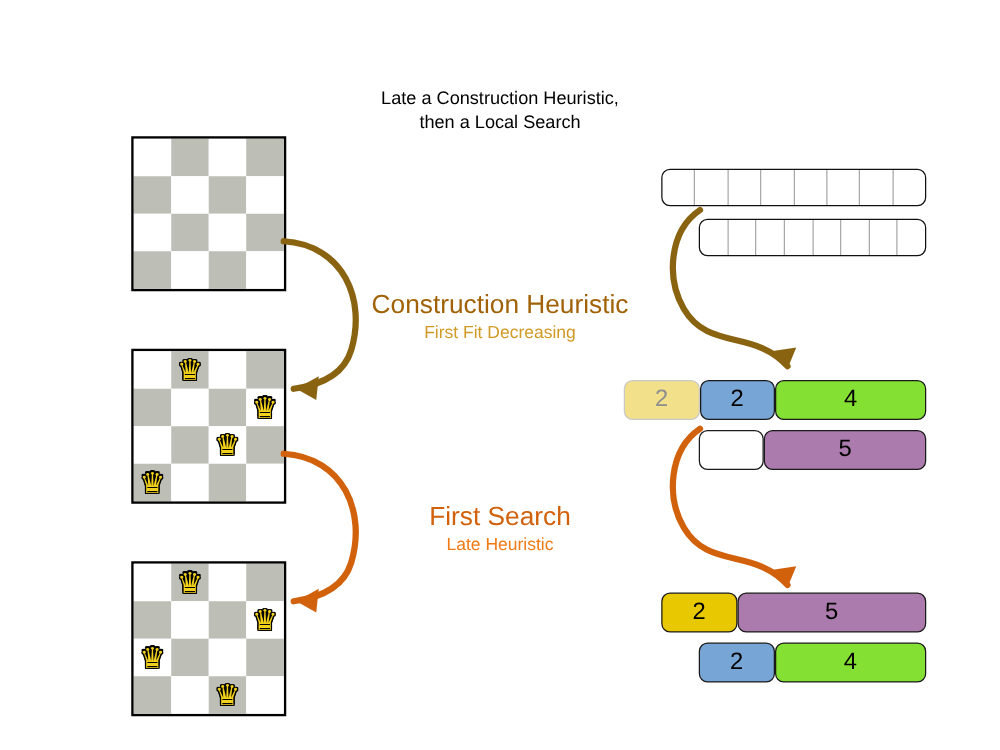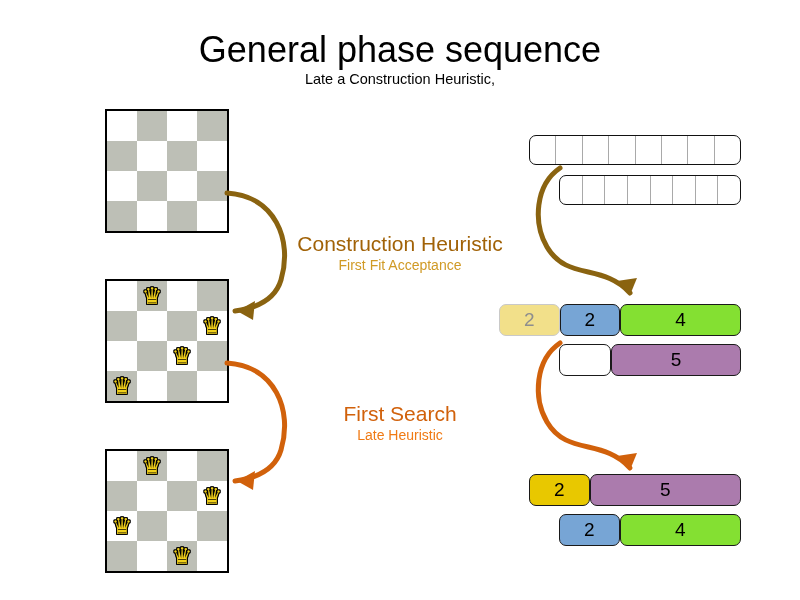--- a/index.html
+++ b/index.html
@@ -162,7 +162,6 @@
 
 <div id="stage">
 
-  <div class="title">General phase sequence</div>
   <div class="subtitle">
     <div>Late a Construction Heuristic,</div>
   </div>

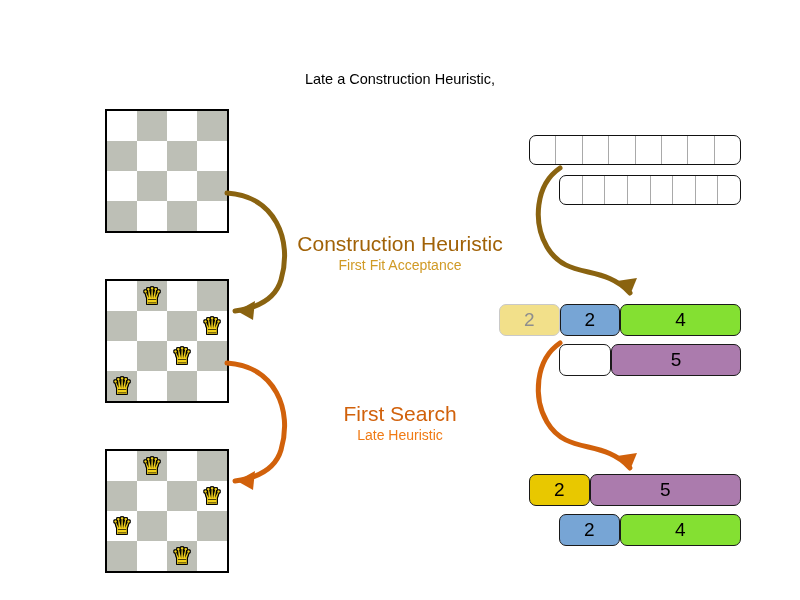--- a/index.html
+++ b/index.html
@@ -164,6 +164,7 @@
 
   <div class="subtitle">
     <div>Late a Construction Heuristic,</div>
+    <div>then a Local Search</div>
   </div>
 
   <div class="phase-label" id="phase-ch">

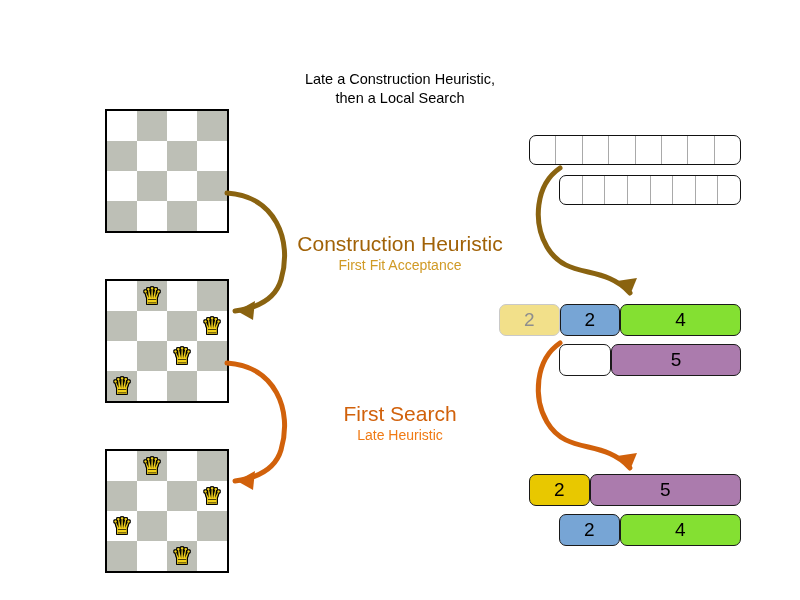--- a/index.html
+++ b/index.html
@@ -169,7 +169,7 @@
 
   <div class="phase-label" id="phase-ch">
     <span class="main">Construction Heuristic</span>
-    <span class="sub">First Fit Acceptance</span>
+    <span class="sub">First Fit Decreasing</span>
   </div>
   <div class="phase-label" id="phase-ls">
     <span class="main">First Search</span>

